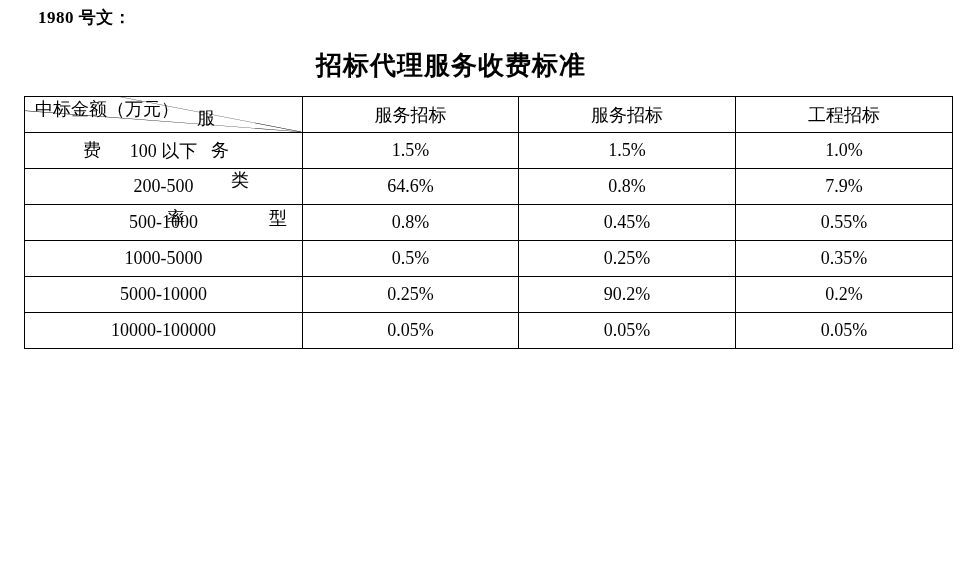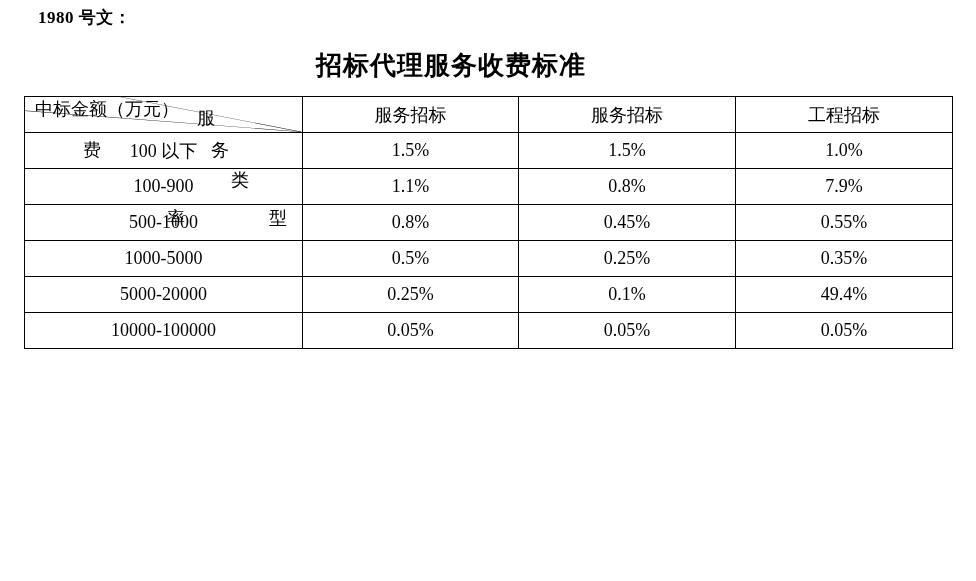--- a/index.html
+++ b/index.html
@@ -158,7 +158,7 @@
           <td class="rate-cell">1.0%</td>
         </tr>
         <tr>
-          <td class="amount-cell">100-900</td>
+          <td class="amount-cell">200-500</td>
           <td class="rate-cell">1.1%</td>
           <td class="rate-cell">0.8%</td>
           <td class="rate-cell">7.9%</td>

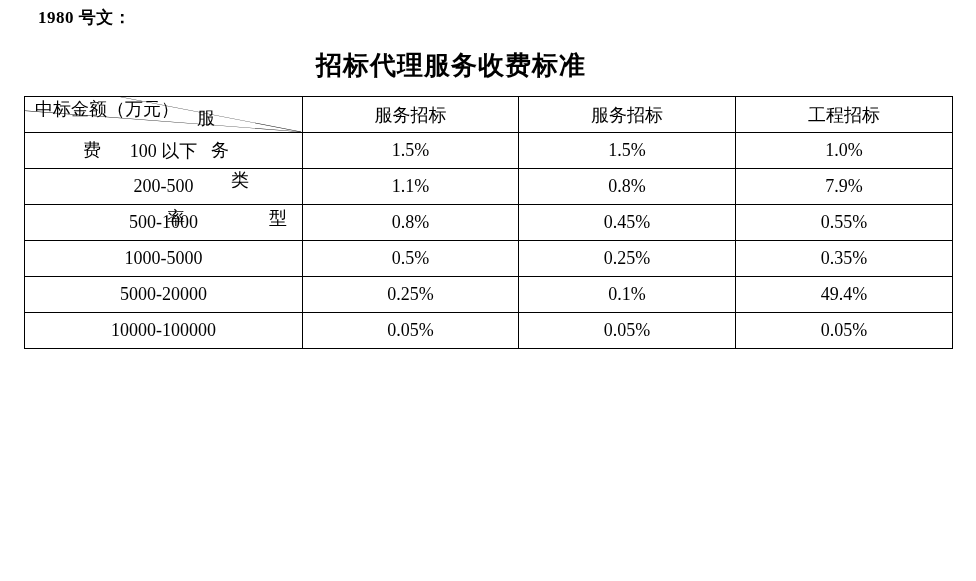--- a/index.html
+++ b/index.html
@@ -159,7 +159,7 @@
         </tr>
         <tr>
           <td class="amount-cell">200-500</td>
-          <td class="rate-cell">1.1%</td>
+          <td class="rate-cell">64.6%</td>
           <td class="rate-cell">0.8%</td>
           <td class="rate-cell">7.9%</td>
         </tr>

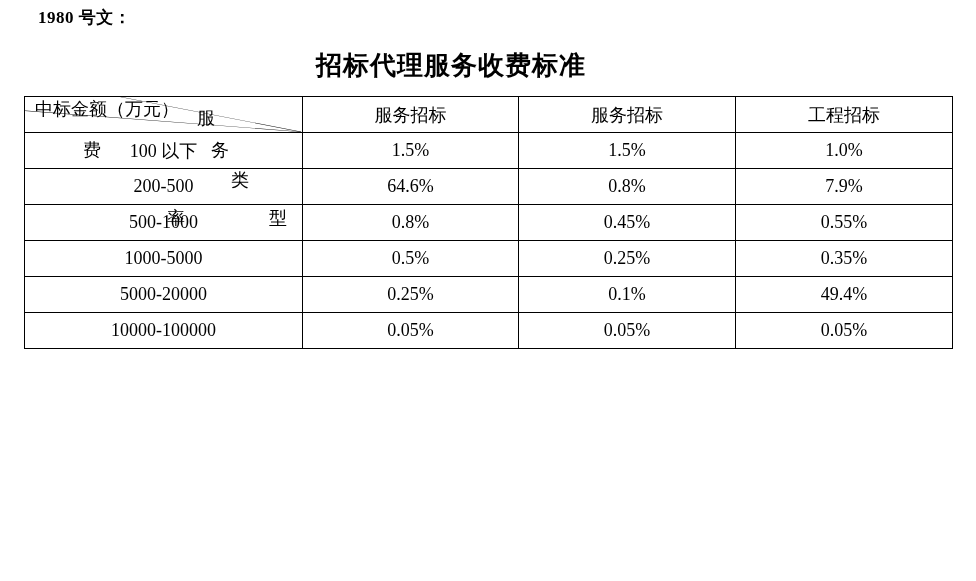--- a/index.html
+++ b/index.html
@@ -176,7 +176,7 @@
           <td class="rate-cell">0.35%</td>
         </tr>
         <tr>
-          <td class="amount-cell">5000-20000</td>
+          <td class="amount-cell">5000-10000</td>
           <td class="rate-cell">0.25%</td>
           <td class="rate-cell">0.1%</td>
           <td class="rate-cell">49.4%</td>

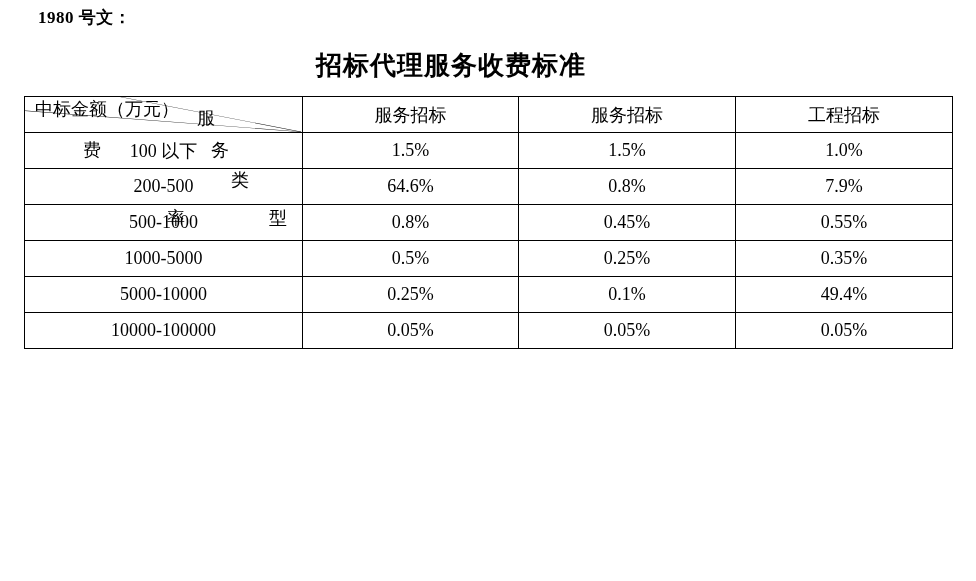--- a/index.html
+++ b/index.html
@@ -178,7 +178,7 @@
         <tr>
           <td class="amount-cell">5000-10000</td>
           <td class="rate-cell">0.25%</td>
-          <td class="rate-cell">0.1%</td>
+          <td class="rate-cell">90.2%</td>
           <td class="rate-cell">49.4%</td>
         </tr>
         <tr>

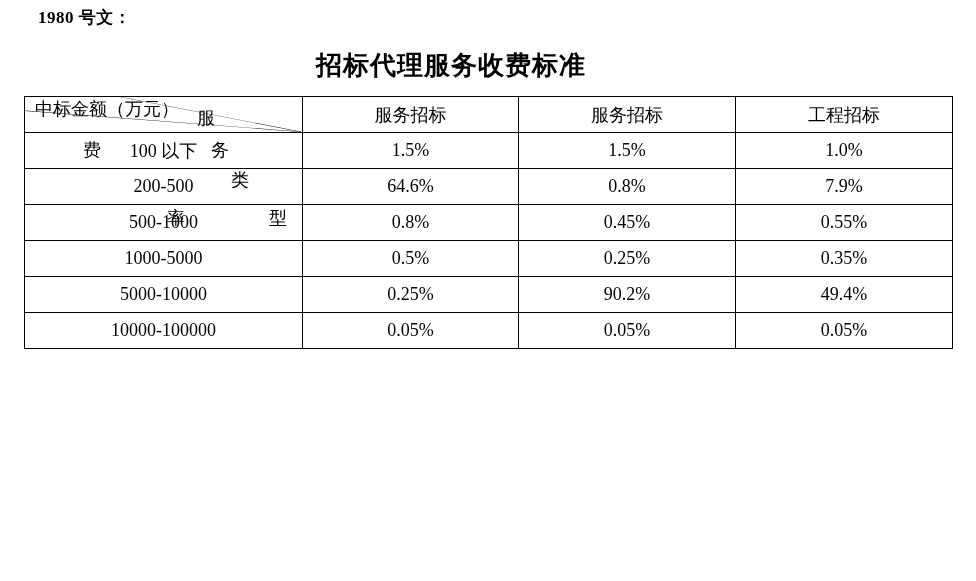--- a/index.html
+++ b/index.html
@@ -179,7 +179,7 @@
           <td class="amount-cell">5000-10000</td>
           <td class="rate-cell">0.25%</td>
           <td class="rate-cell">90.2%</td>
-          <td class="rate-cell">49.4%</td>
+          <td class="rate-cell">0.2%</td>
         </tr>
         <tr>
           <td class="amount-cell">10000-100000</td>

